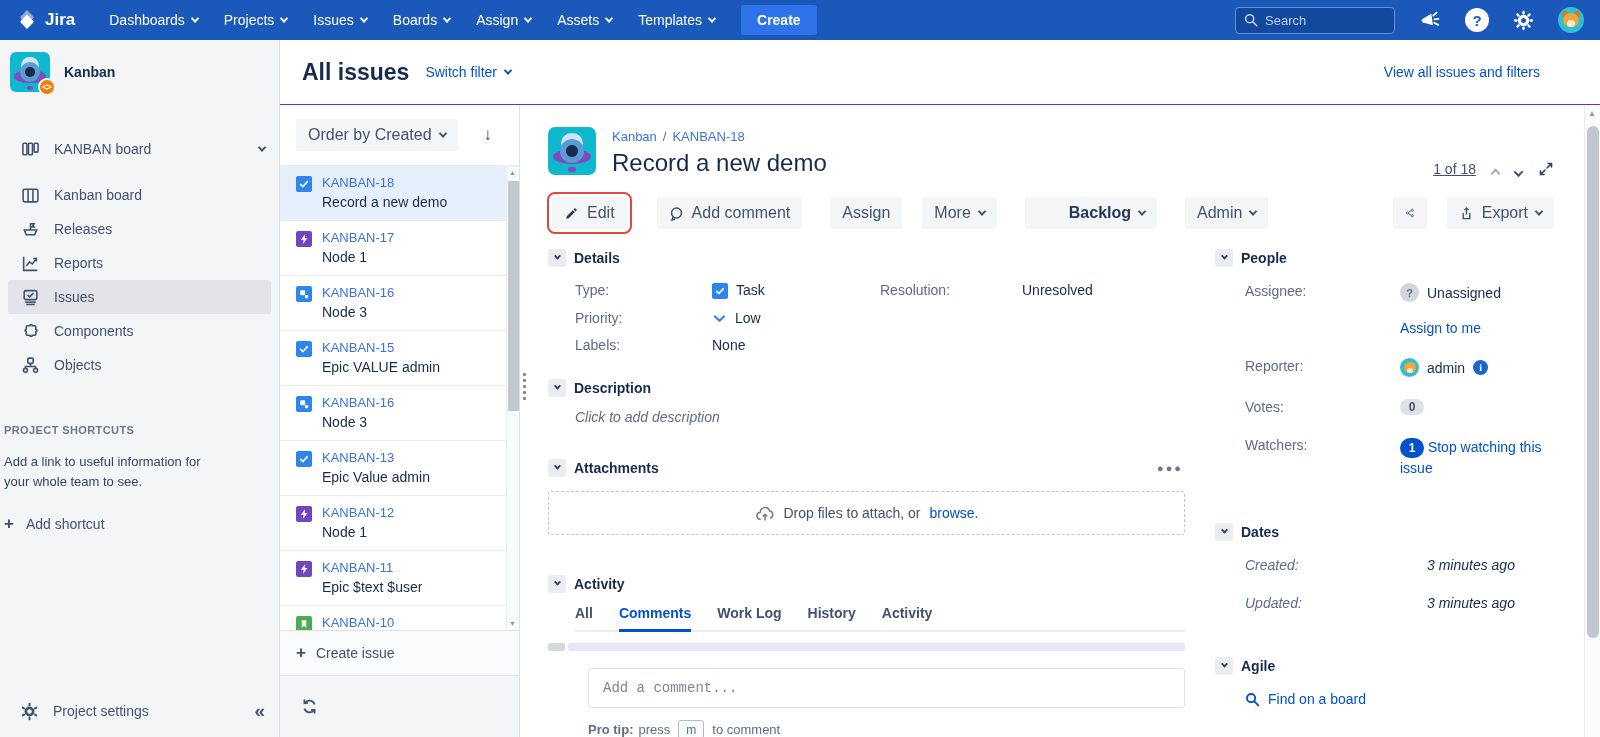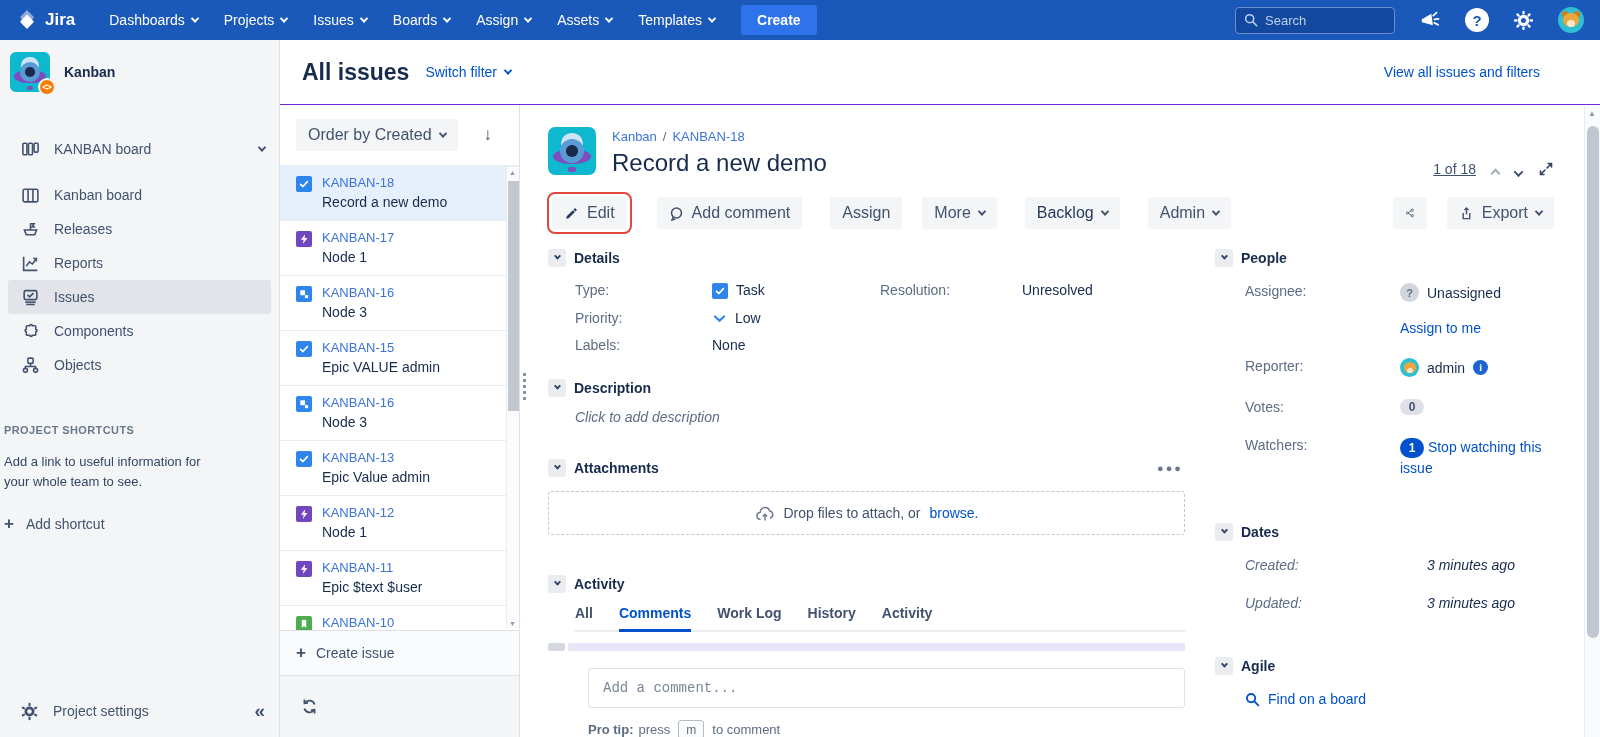--- a/index.html
+++ b/index.html
@@ -99,7 +99,7 @@
   .dis { color:#A5ADBA; }
   .toolbar { display:flex; align-items:center; gap:20px; margin-top:20px; }
   .btn.edit { outline:2px solid #E2483D; outline-offset:3px; margin-left:4px; }
-  .btn b { font-weight:normal; color:#253858; }
+  .btn b { font-weight:bold; color:#253858;margin-left:32px; }
   .toolbar .spacer { flex:1; }
   .iconbtn { width:34px; }
 

